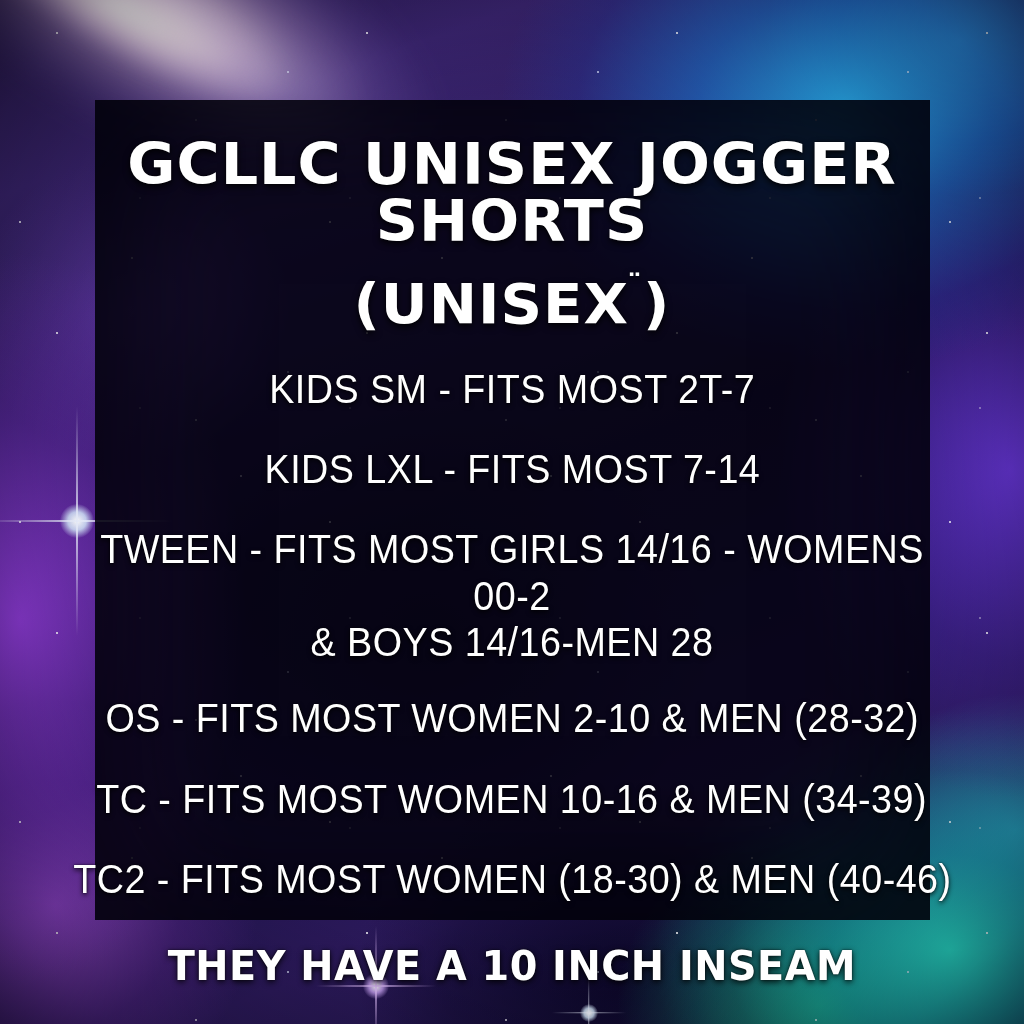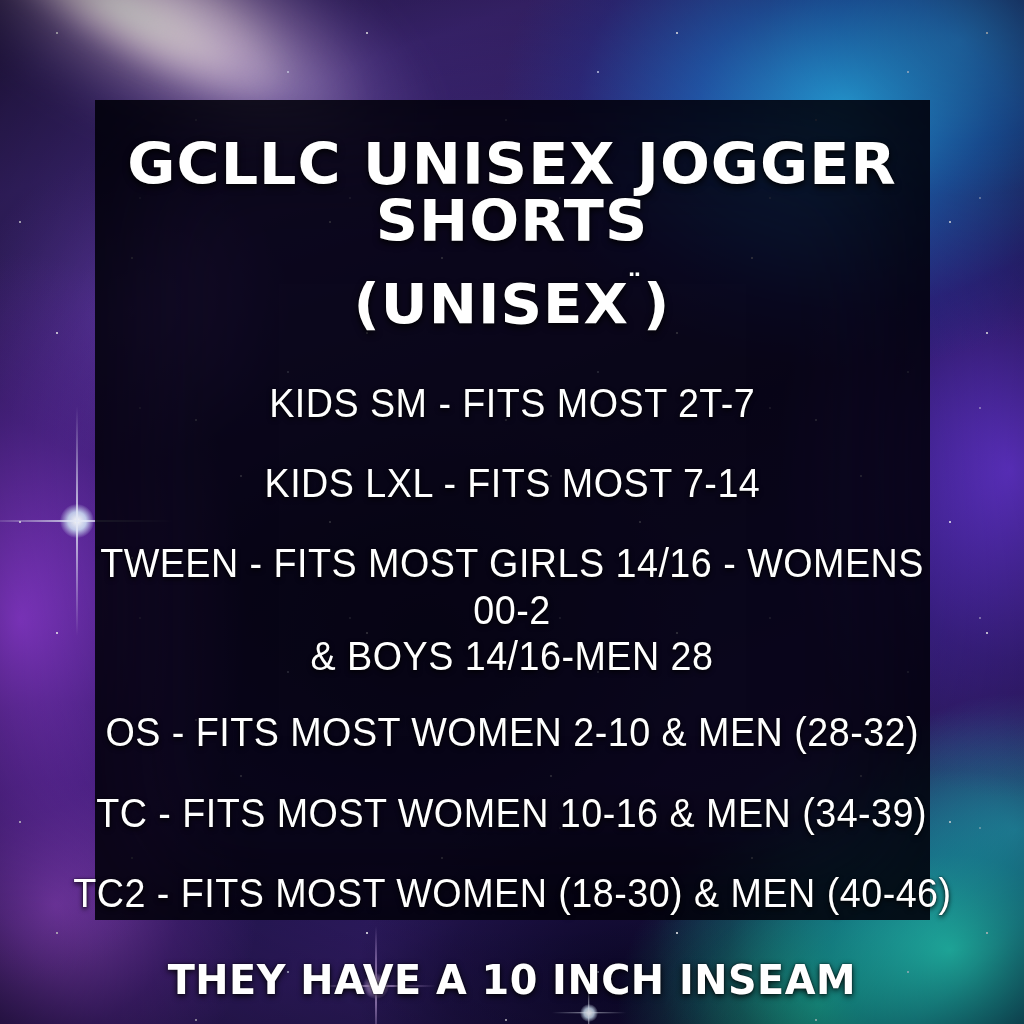--- a/index.html
+++ b/index.html
@@ -219,7 +219,7 @@
   }
 
   .size-list {
-    margin-top:48px;
+    margin-top:34px;
     display:flex;
     flex-direction:column;
     align-items:center;

